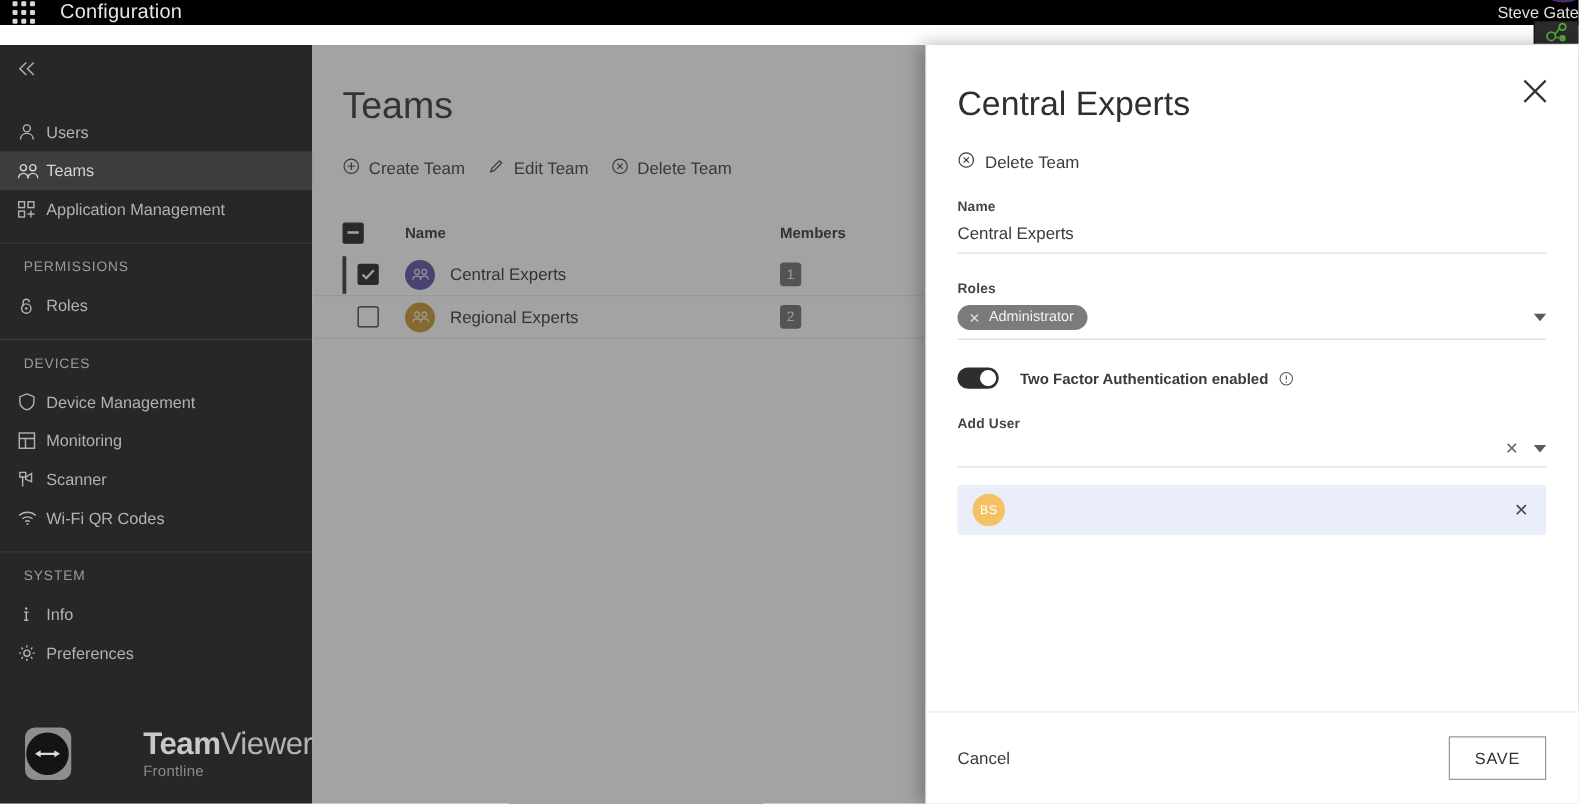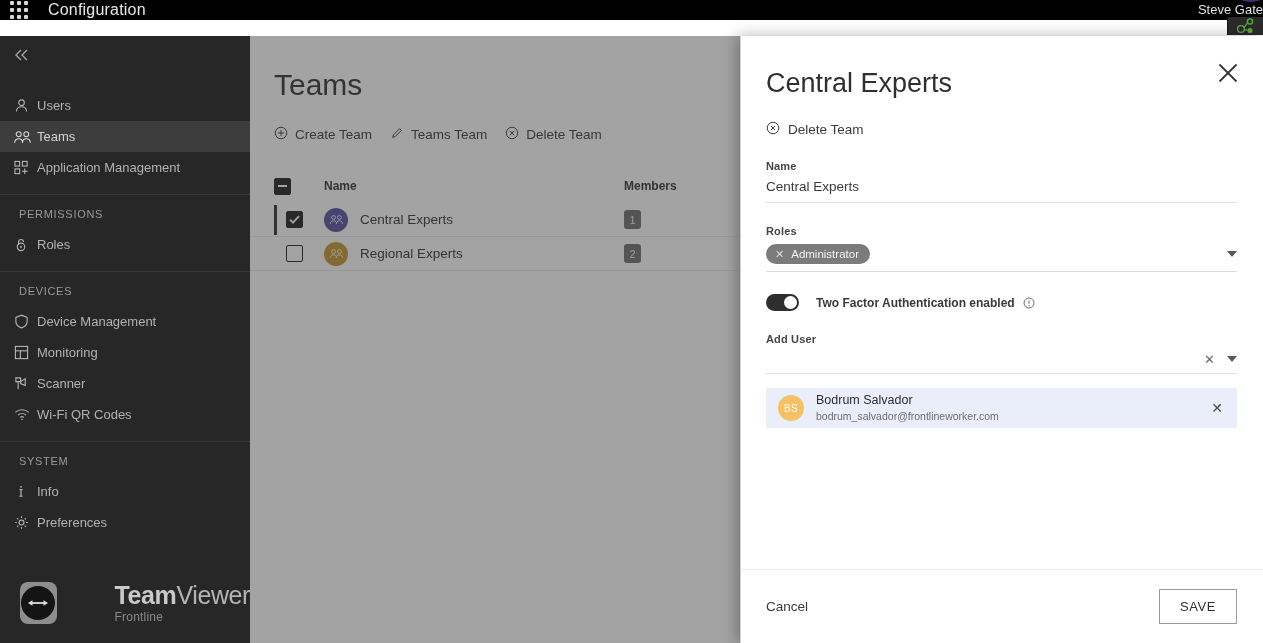--- a/index.html
+++ b/index.html
@@ -394,7 +394,7 @@
             <path d="M3 13l1-3 7-7 2 2-7 7z" fill="none" stroke="#3c3c3c" stroke-width="1.1"></path>
           </svg>
         </span>
-        <span>Teams Team</span>
+        <span>Edit Team</span>
       </div>
       <div class="tool-btn">
         <span>

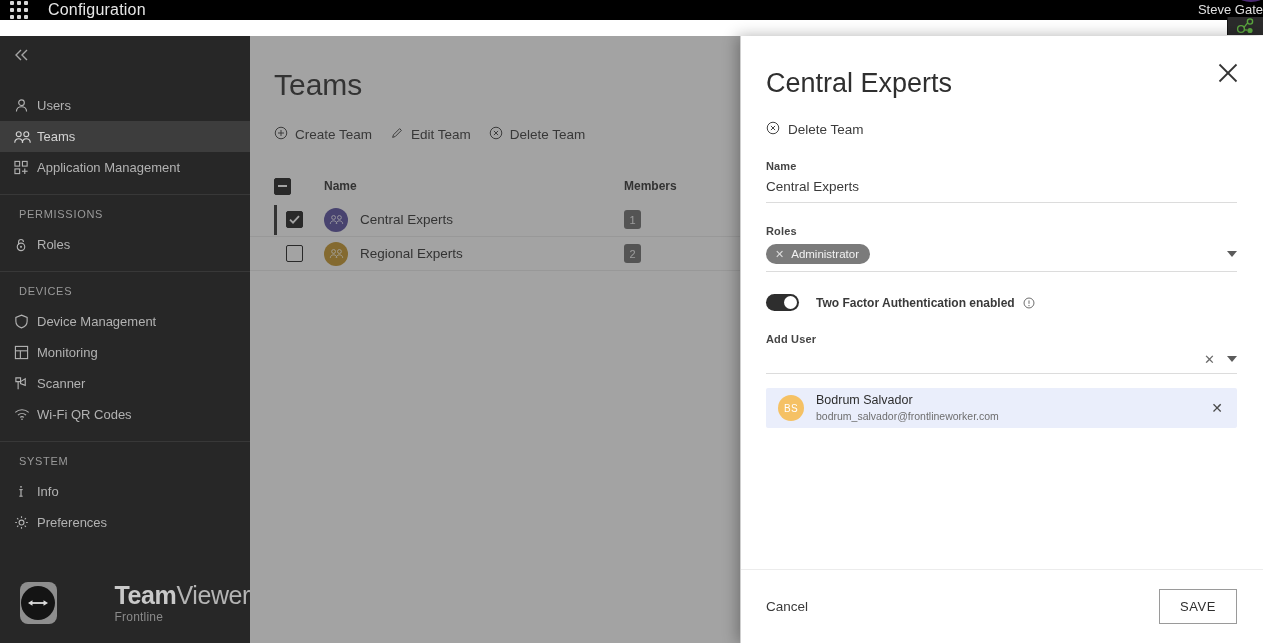--- a/index.html
+++ b/index.html
@@ -531,10 +531,6 @@
 
       <div class="member-row">
         <div class="member-av">BS</div>
-        <div class="member-txt">
-          <div class="member-name">Bodrum Salvador</div>
-          <div class="member-mail">bodrum_salvador@frontlineworker.com</div>
-        </div>
         <span class="member-x">✕</span>
       </div>
 

